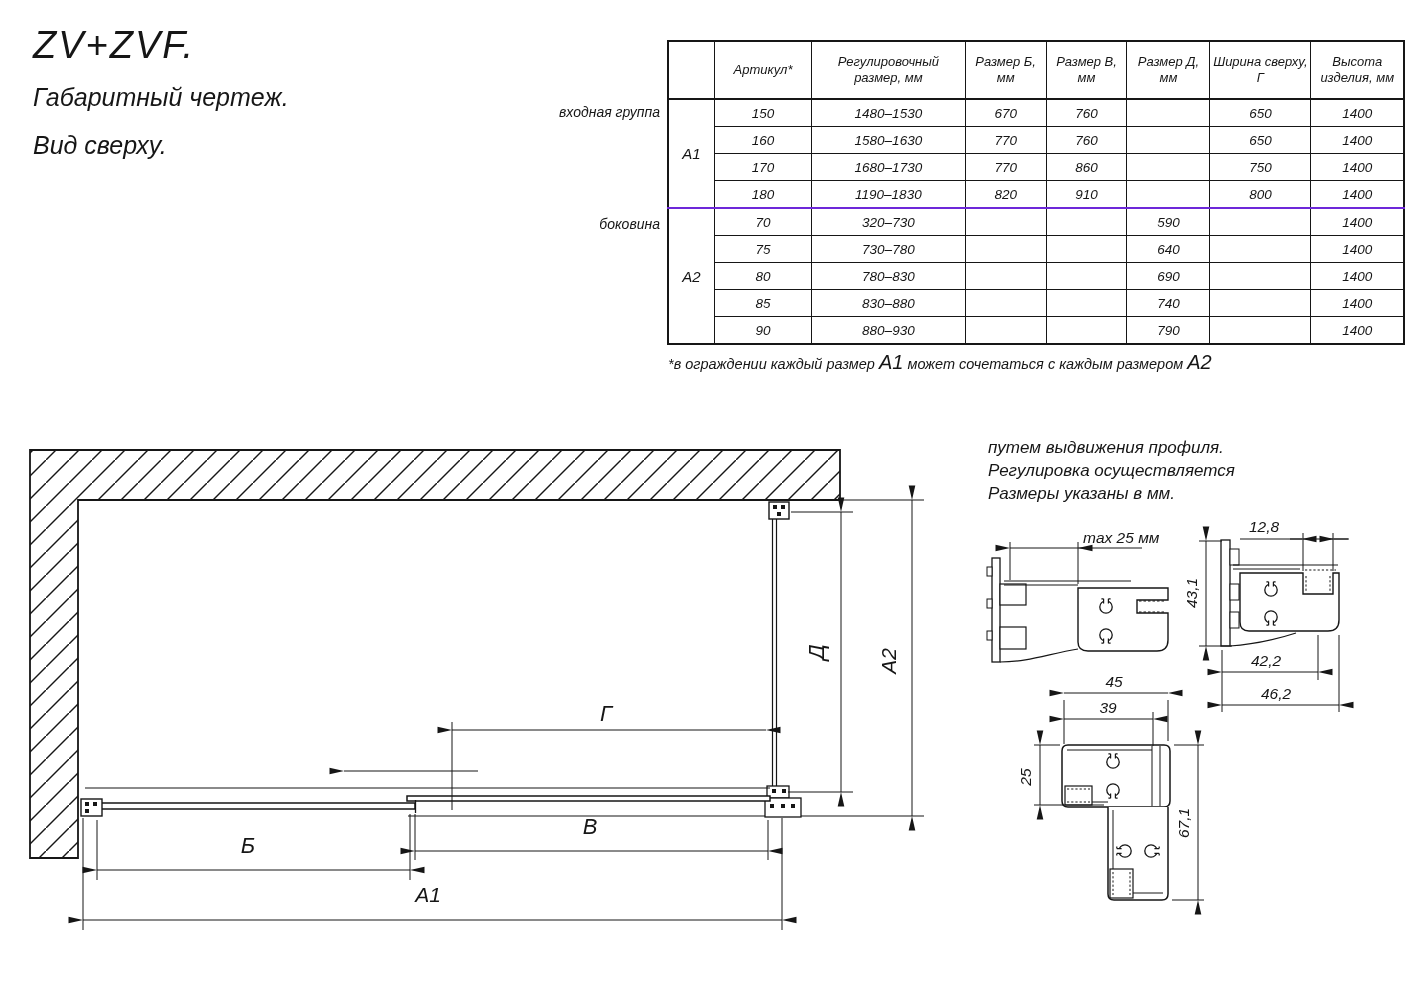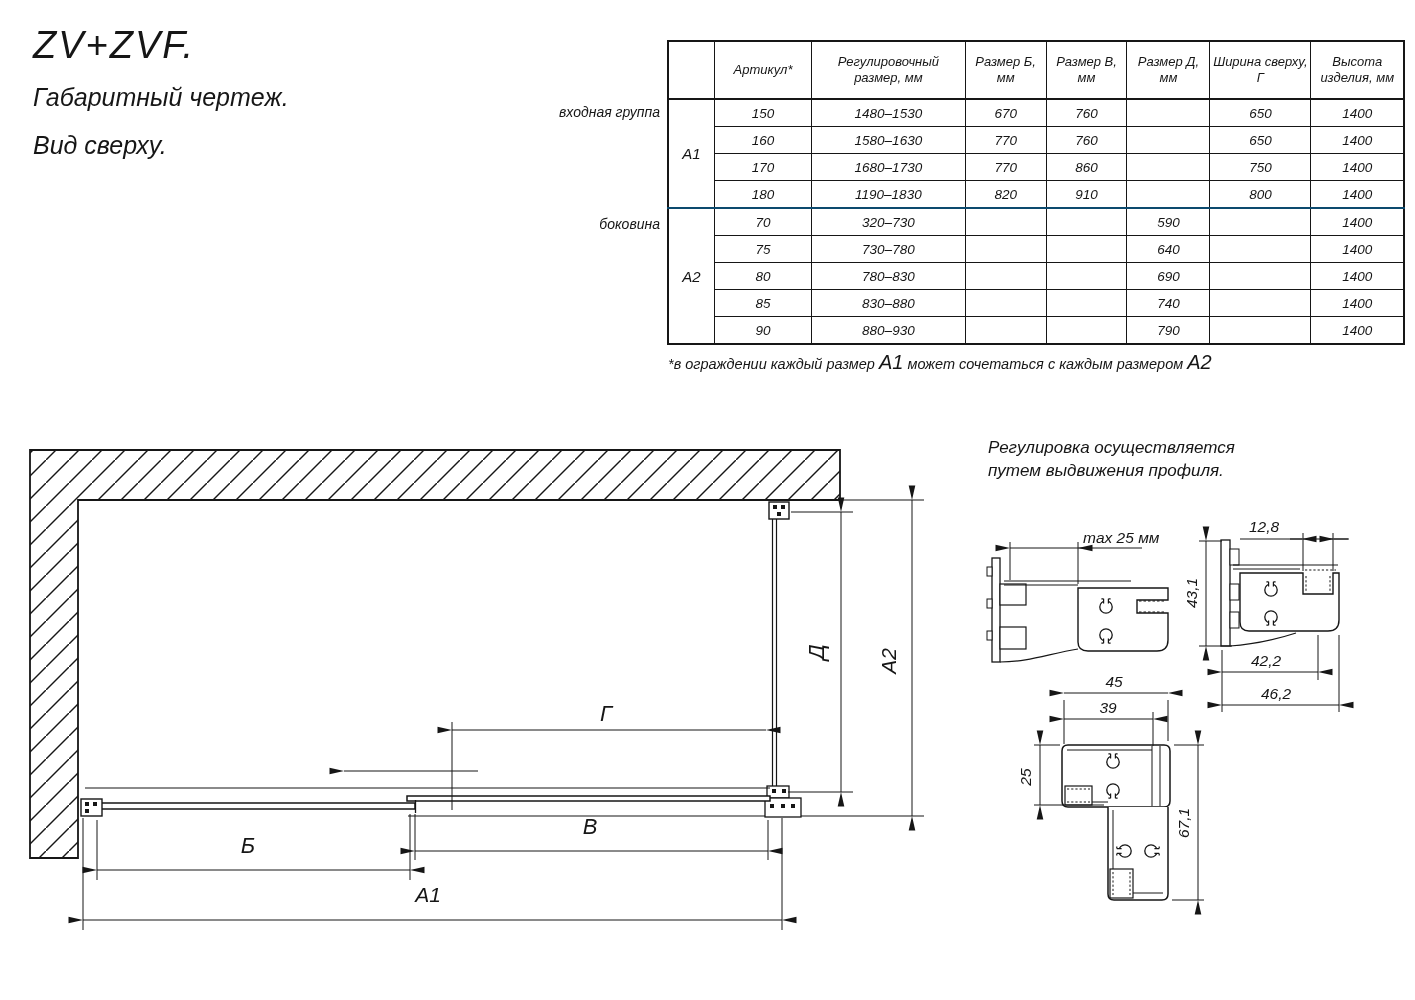--- a/index.html
+++ b/index.html
@@ -15,7 +15,7 @@
   table.spec td{font-size:13.5px;height:26px;}
   table.spec td.code{font-size:15px;}
   table.spec thead th{border-bottom:2px solid #161616;}
-  table.spec tr.sep td{border-top:2px solid #0c4a6e;border-radius:6px;}
+  table.spec tr.sep td{border-top:2px solid #6d28d9;border-radius:6px;}
   .rowlab{font-size:14px;font-style:italic;text-align:right;width:160px;}
   .footnote{font-size:14.5px;font-style:italic;text-align:left;width:736px;}
   .footnote .big{font-size:20px;}

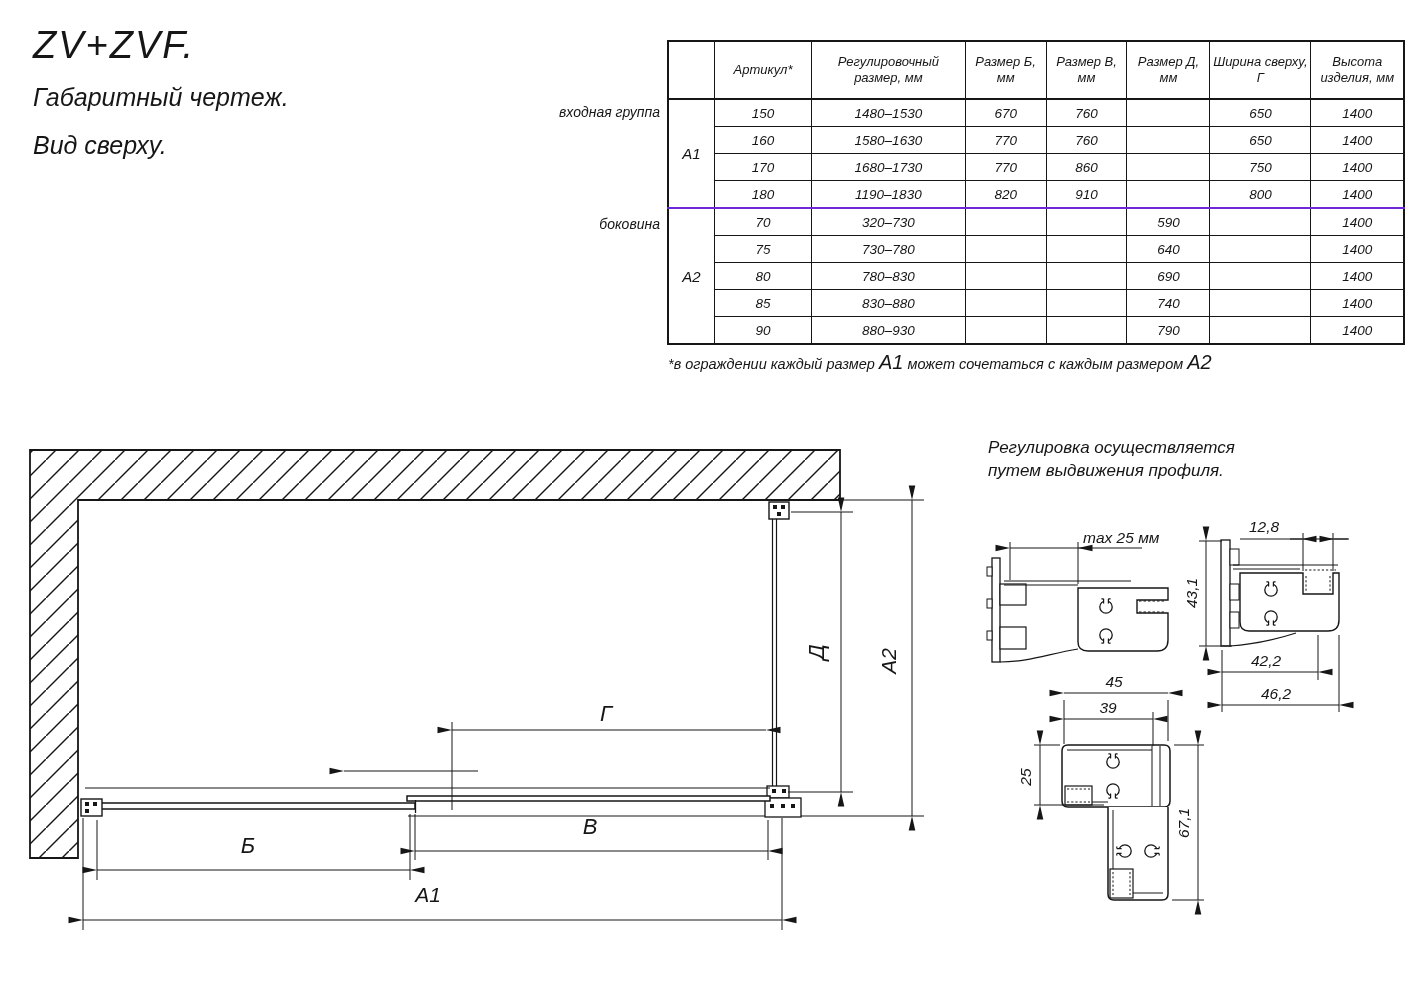--- a/index.html
+++ b/index.html
@@ -343,8 +343,8 @@
 </div>
 
 <div class="abs note" style="left:988px;top:436px">
+  <div>путем выдвижения профиля.</div>
   <div>Регулировка осуществляется</div>
-  <div>путем выдвижения профиля.</div>
 </div>
 
 </body></html>

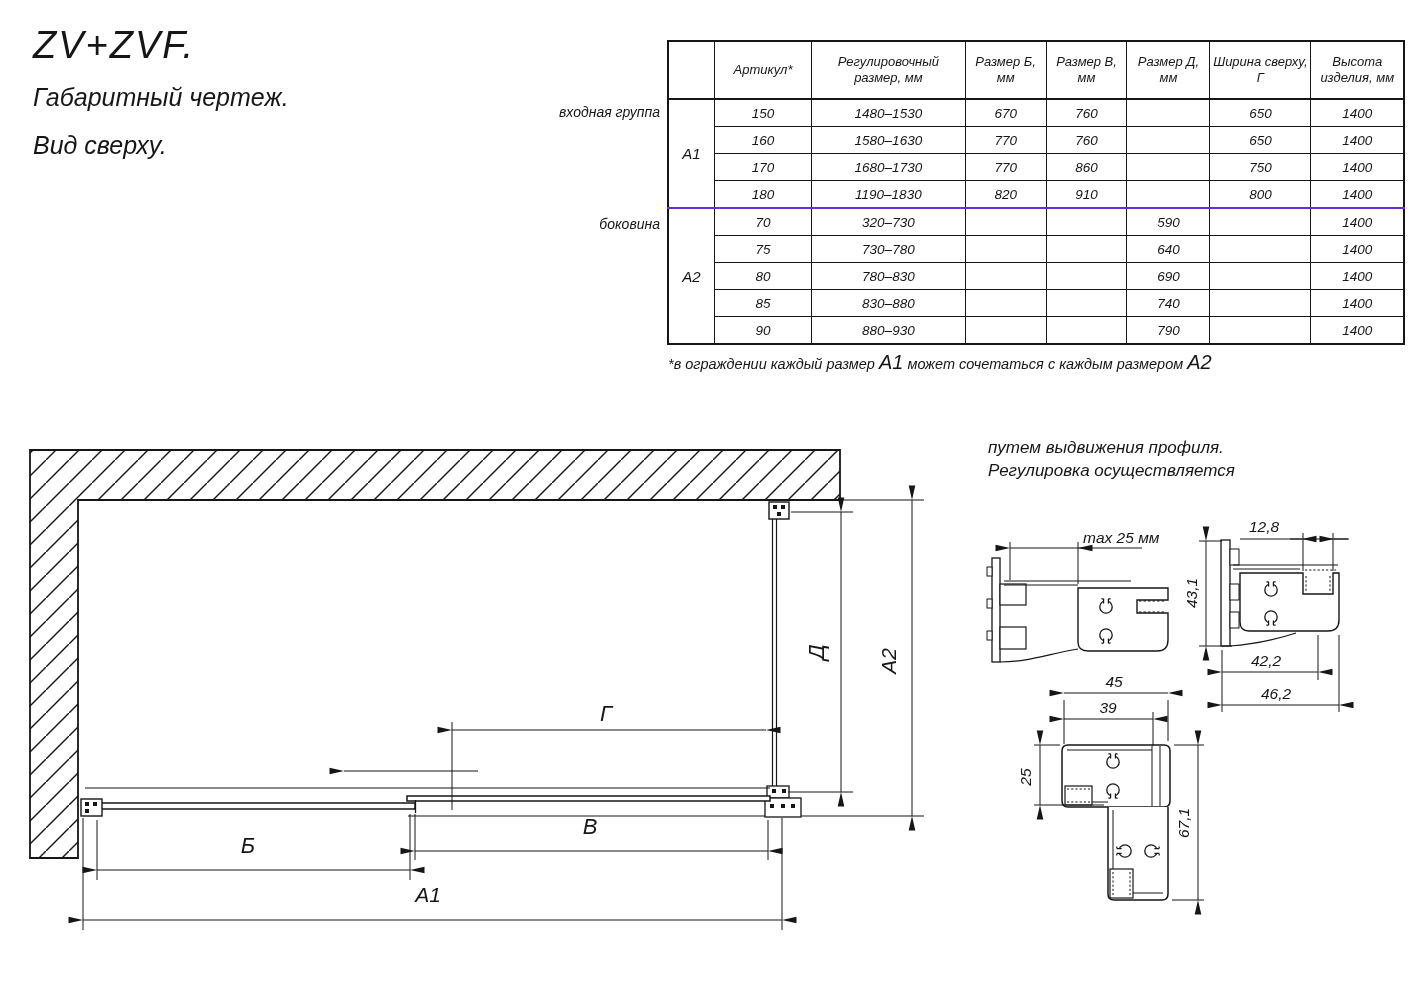--- a/index.html
+++ b/index.html
@@ -345,6 +345,7 @@
 <div class="abs note" style="left:988px;top:436px">
   <div>путем выдвижения профиля.</div>
   <div>Регулировка осуществляется</div>
+  <div>Размеры указаны в мм.</div>
 </div>
 
 </body></html>

